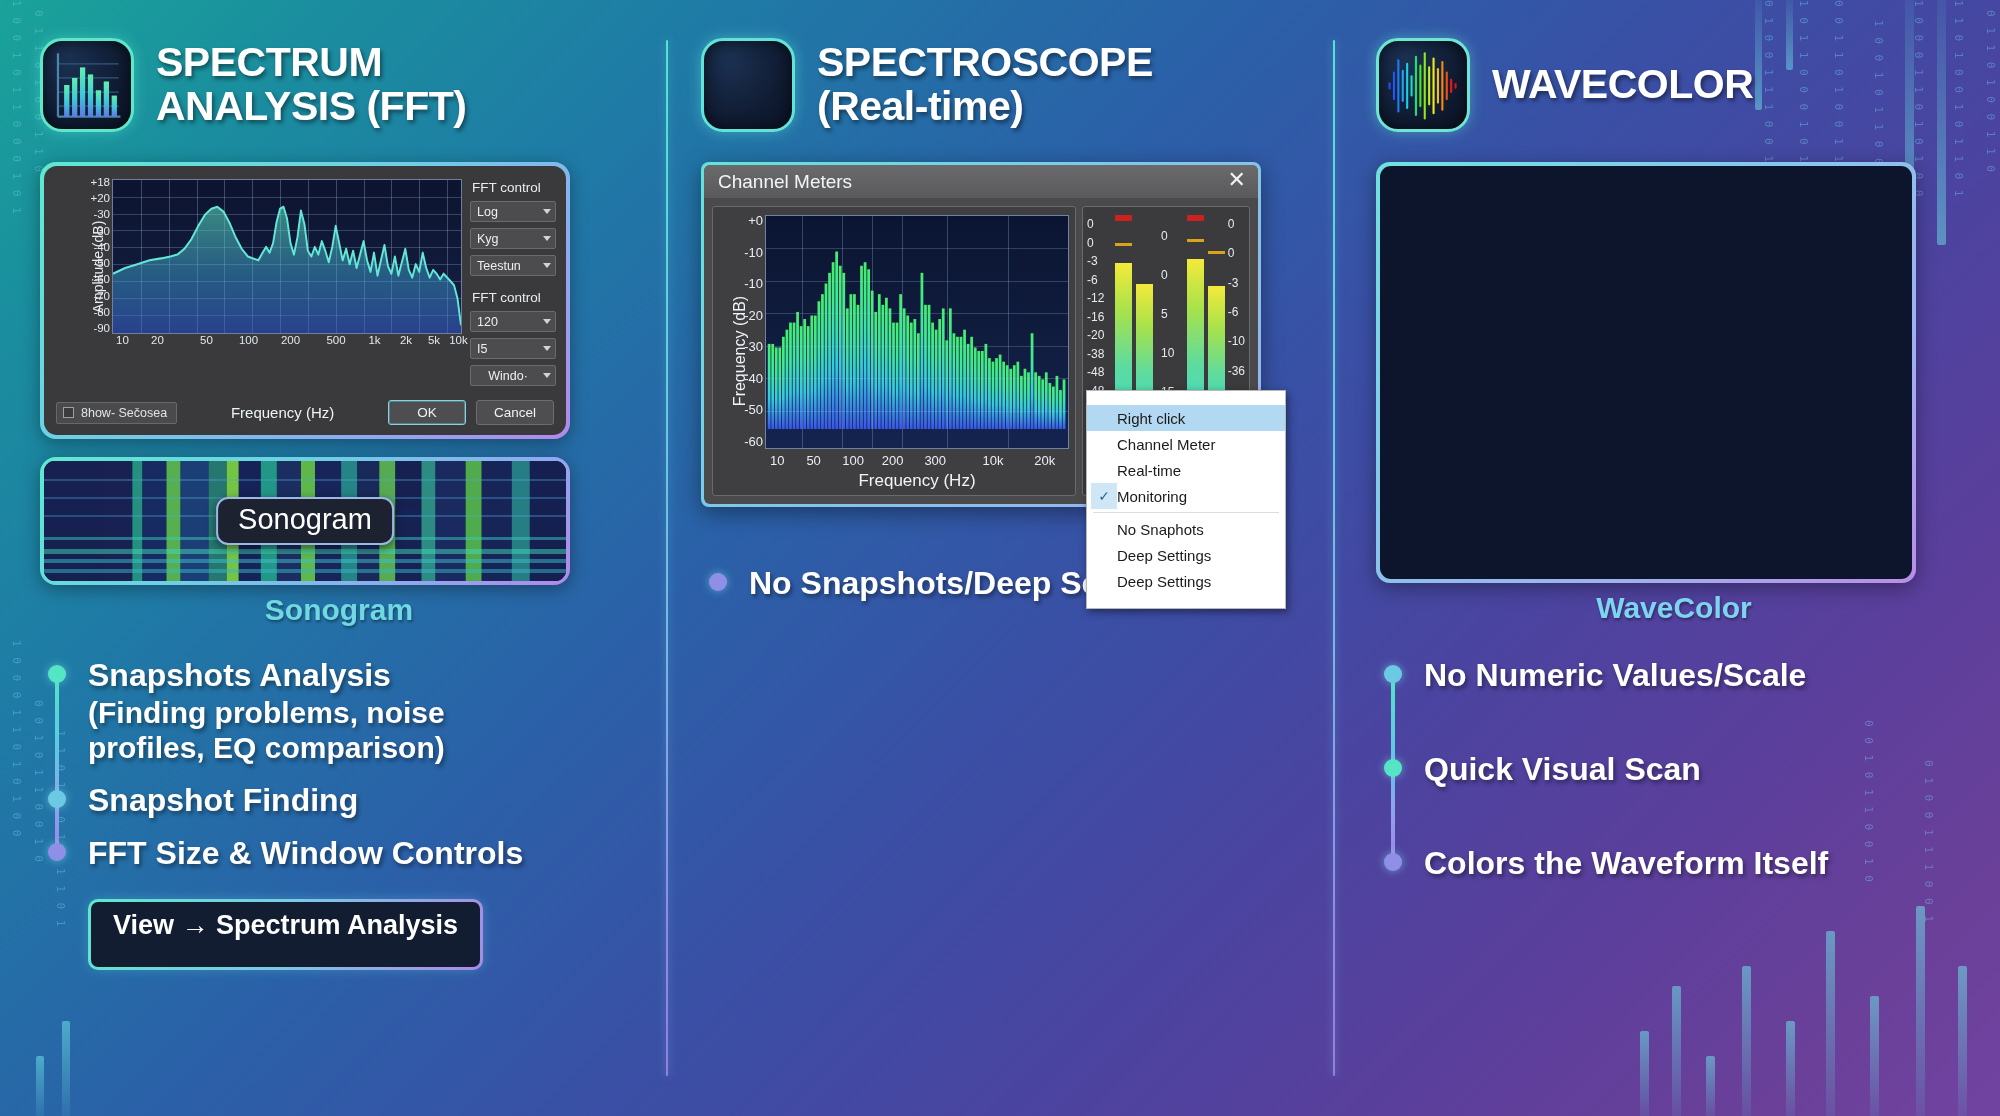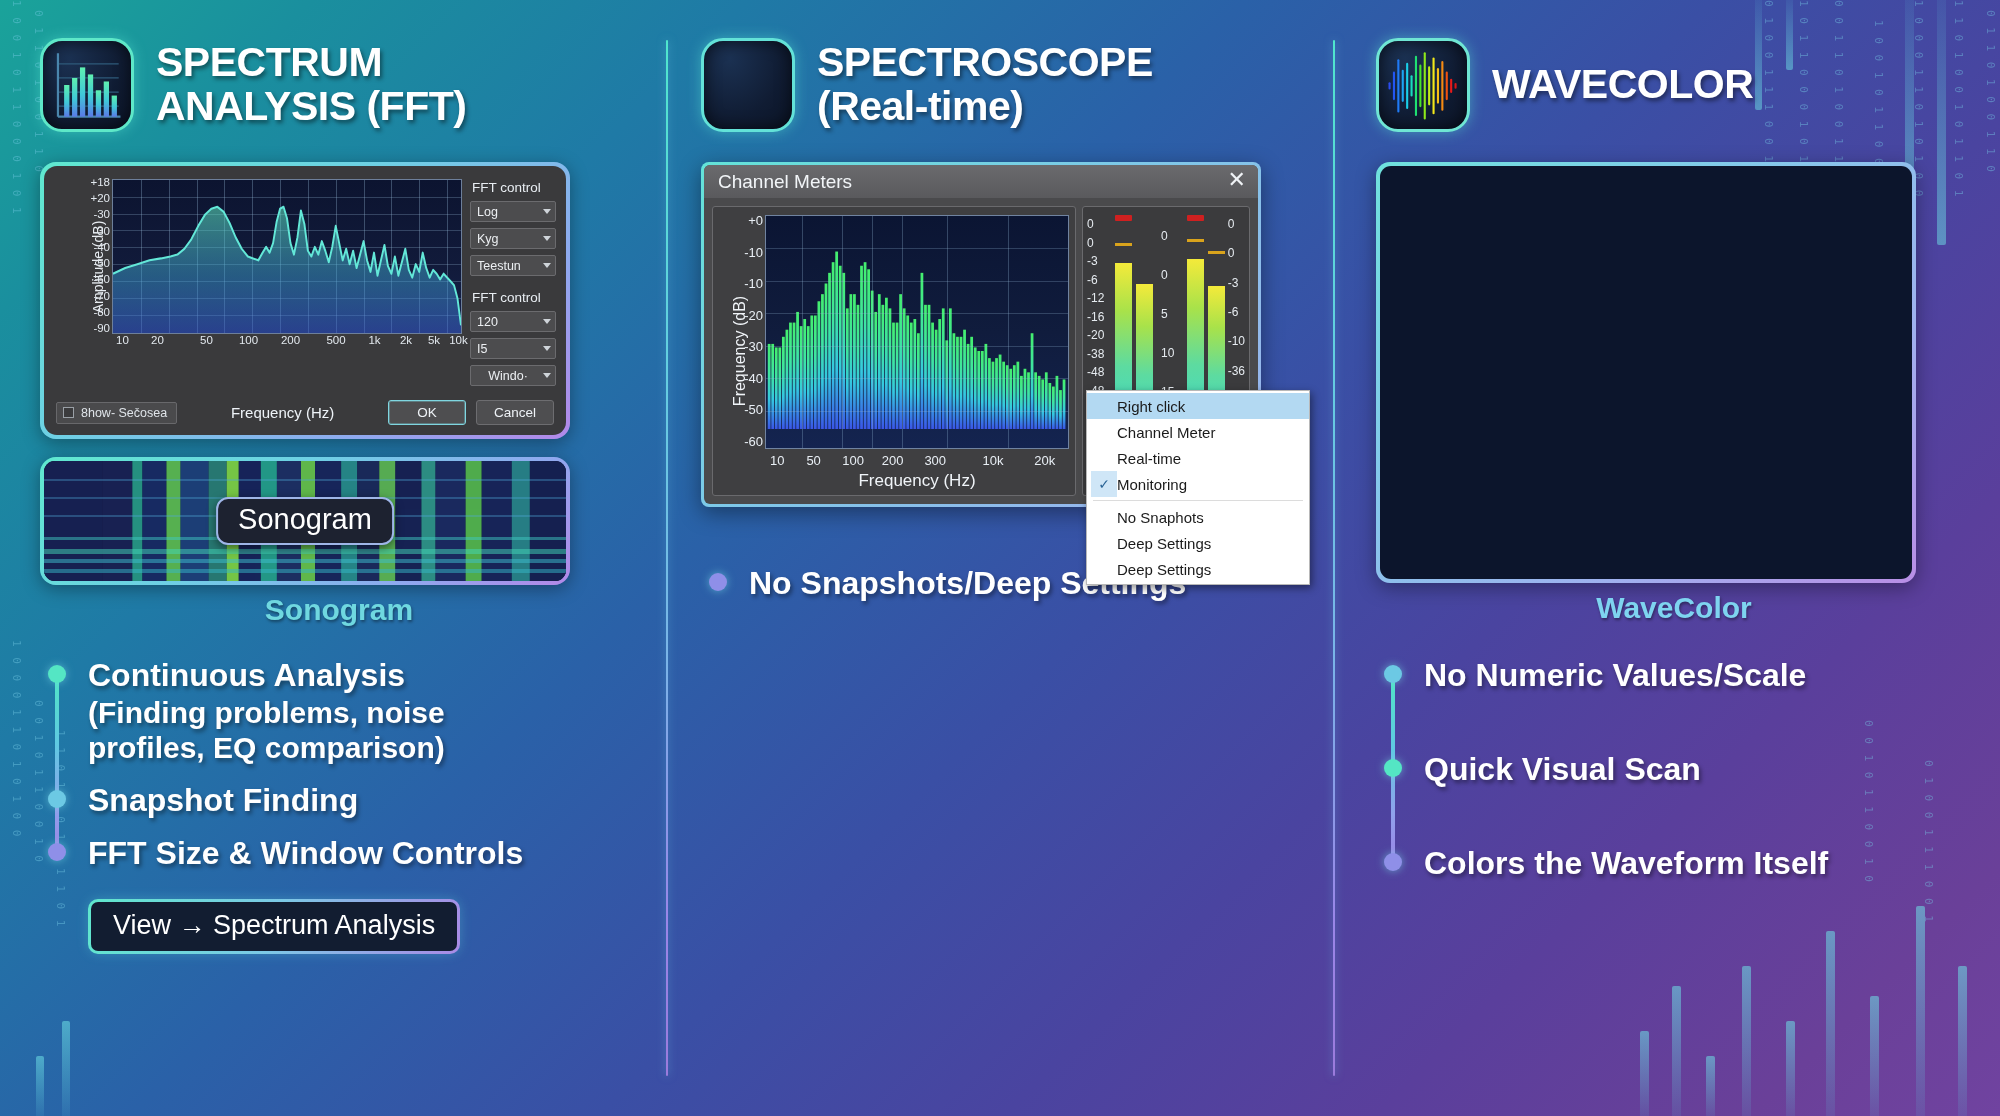--- a/index.html
+++ b/index.html
@@ -247,10 +247,10 @@
 
   
   #context-menu {
-    position:absolute; left: 385px; top: 228px; width: 224px;
+    position:absolute; left: 385px; top: 228px; width: 200px;
     background:#ffffff; border:1px solid #b8b8b8;
     box-shadow: 2px 3px 8px rgba(0,0,0,0.45);
-    padding: 2px 0; z-index: 30;
+    padding: 14px 0; z-index: 30;
   }
   .mi {
     display:flex; align-items:center; height: 26px;

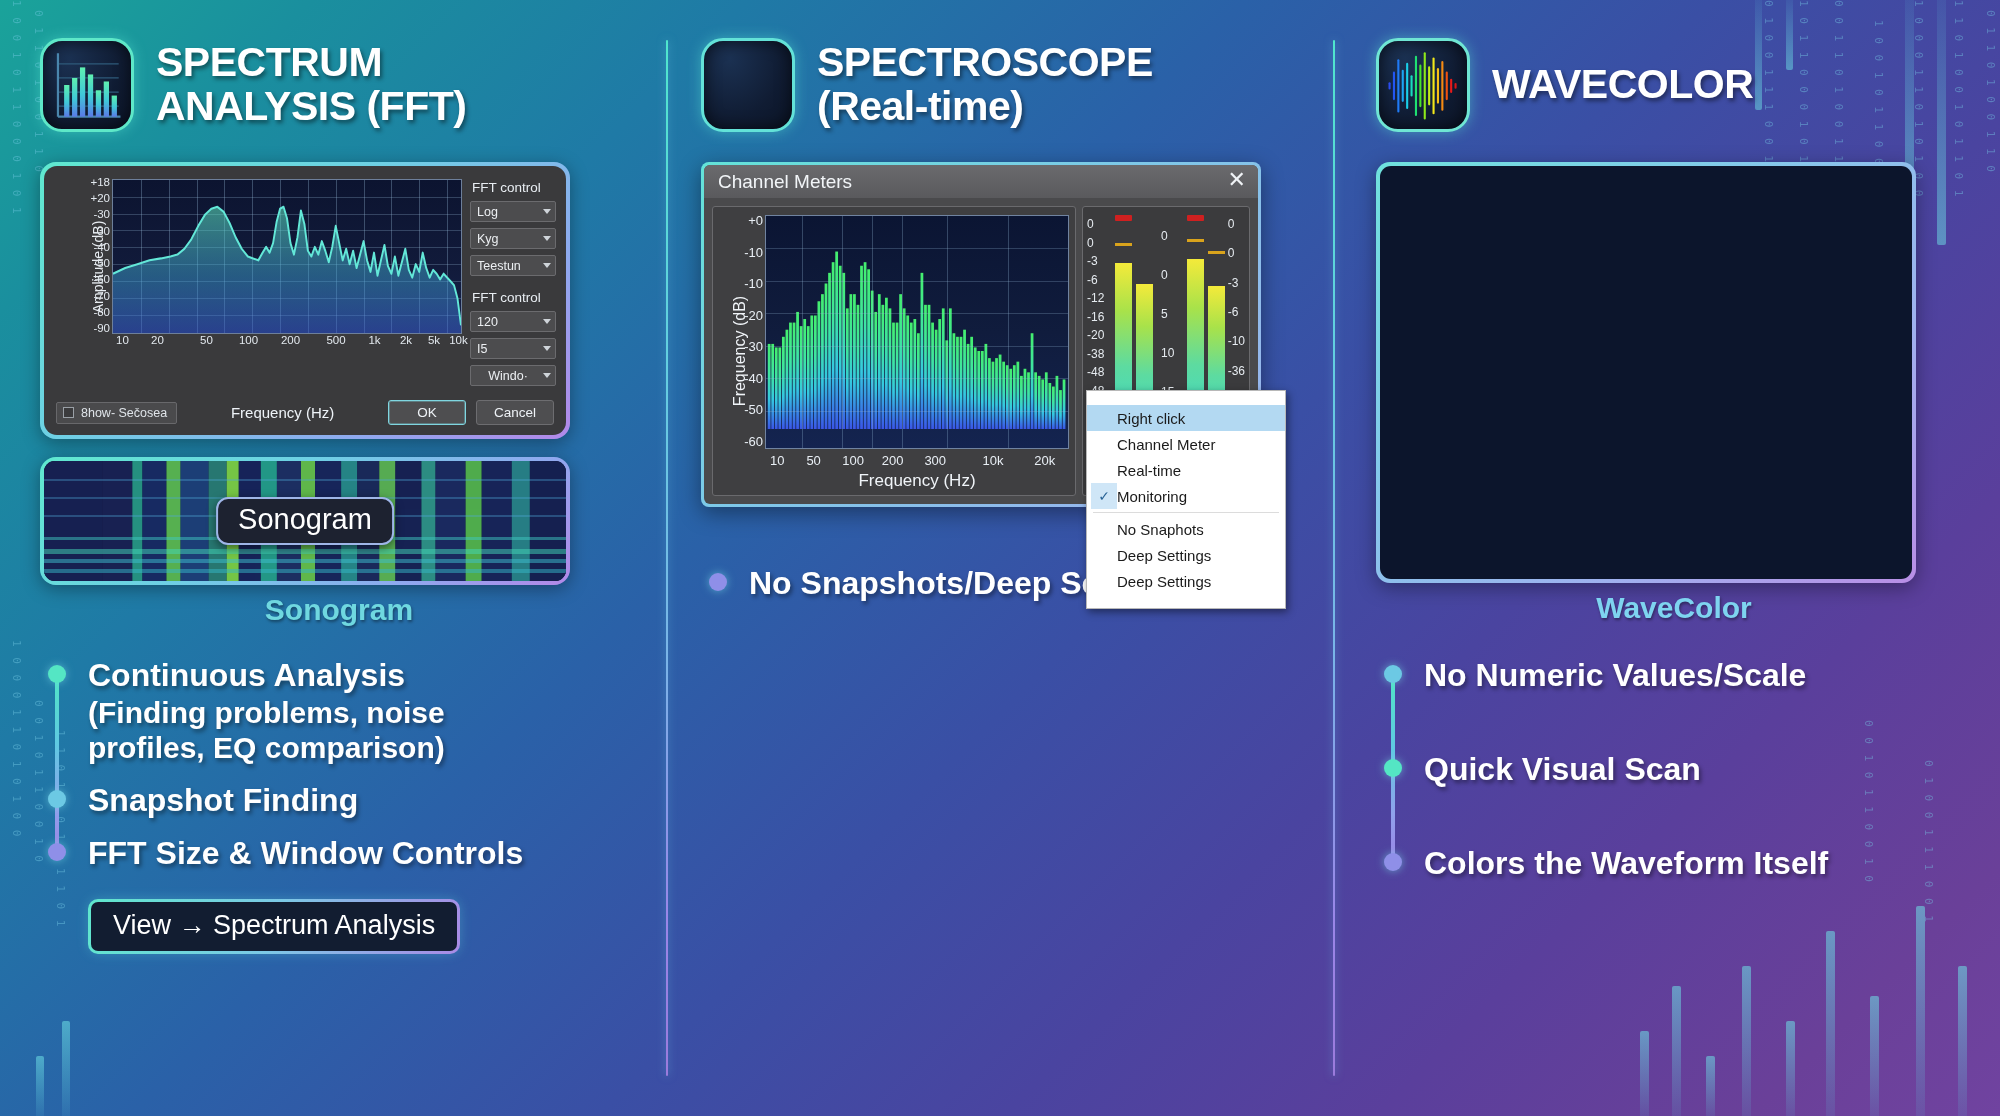--- a/index.html
+++ b/index.html
@@ -546,7 +546,7 @@
       <div class="bullet">
         <span class="dot" style="background:#54e6c4"></span>
         <div class="txt">
-          <span>Continuous Analysis</span>
+          <span>Snapshots Analysis</span>
           <span class="note" style="white-space:pre-line">(Finding problems, noise
 profiles, EQ comparison)</span>
         </div>

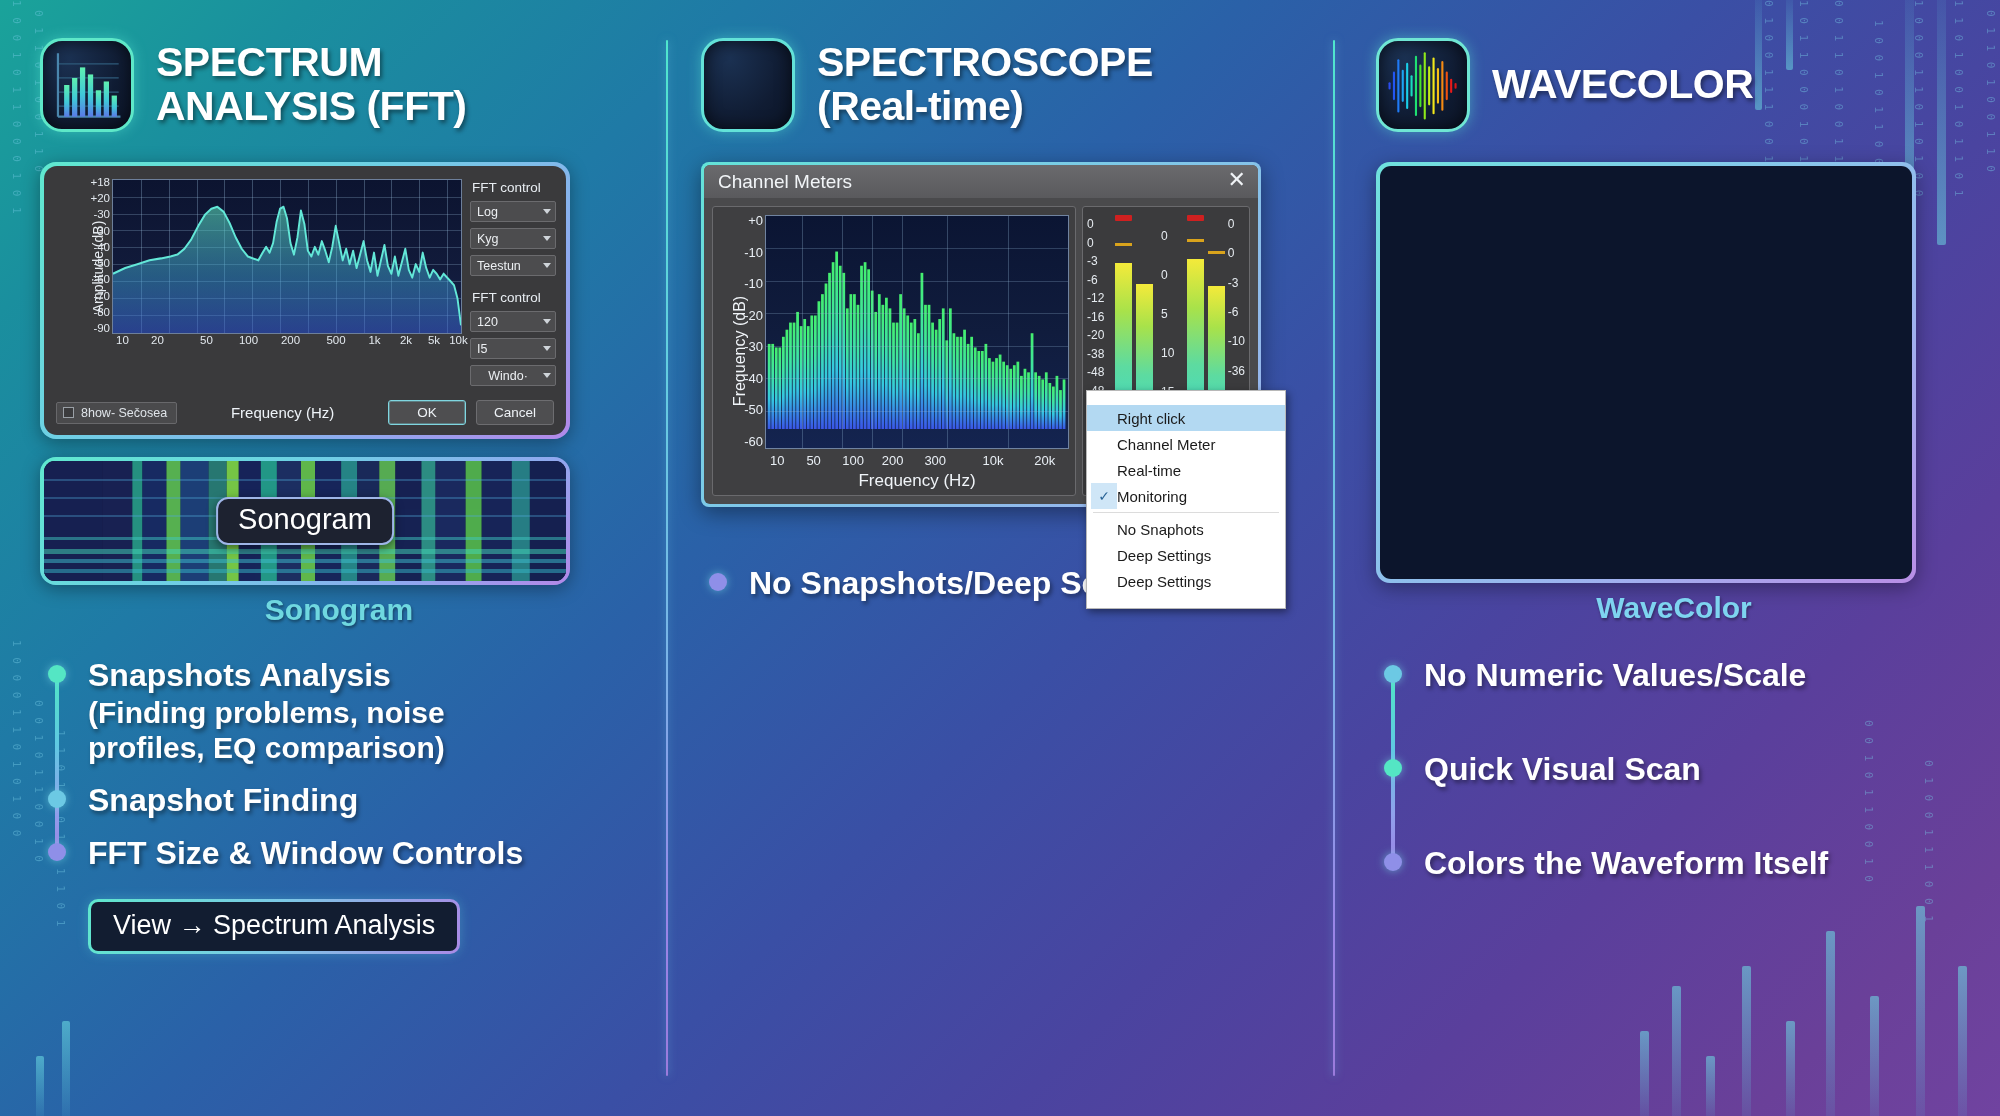--- a/index.html
+++ b/index.html
@@ -296,7 +296,7 @@
   .cta {
     display:inline-flex; align-items:center;
     margin-top: 10px; margin-left: 48px;
-    padding: 8px 22px 10px 22px;
+    padding: 8px 22px 26px 22px;
     border-radius: 10px;
     background: #111c2e;
     border: 3px solid transparent;
@@ -304,6 +304,7 @@
     background-origin: border-box; background-clip: padding-box, border-box;
     color:#ffffff; font-size: 27px;
     box-shadow: 0 0 12px rgba(100,220,220,0.3);
+    font-weight: bold;
   }
 </style>
 </head>

